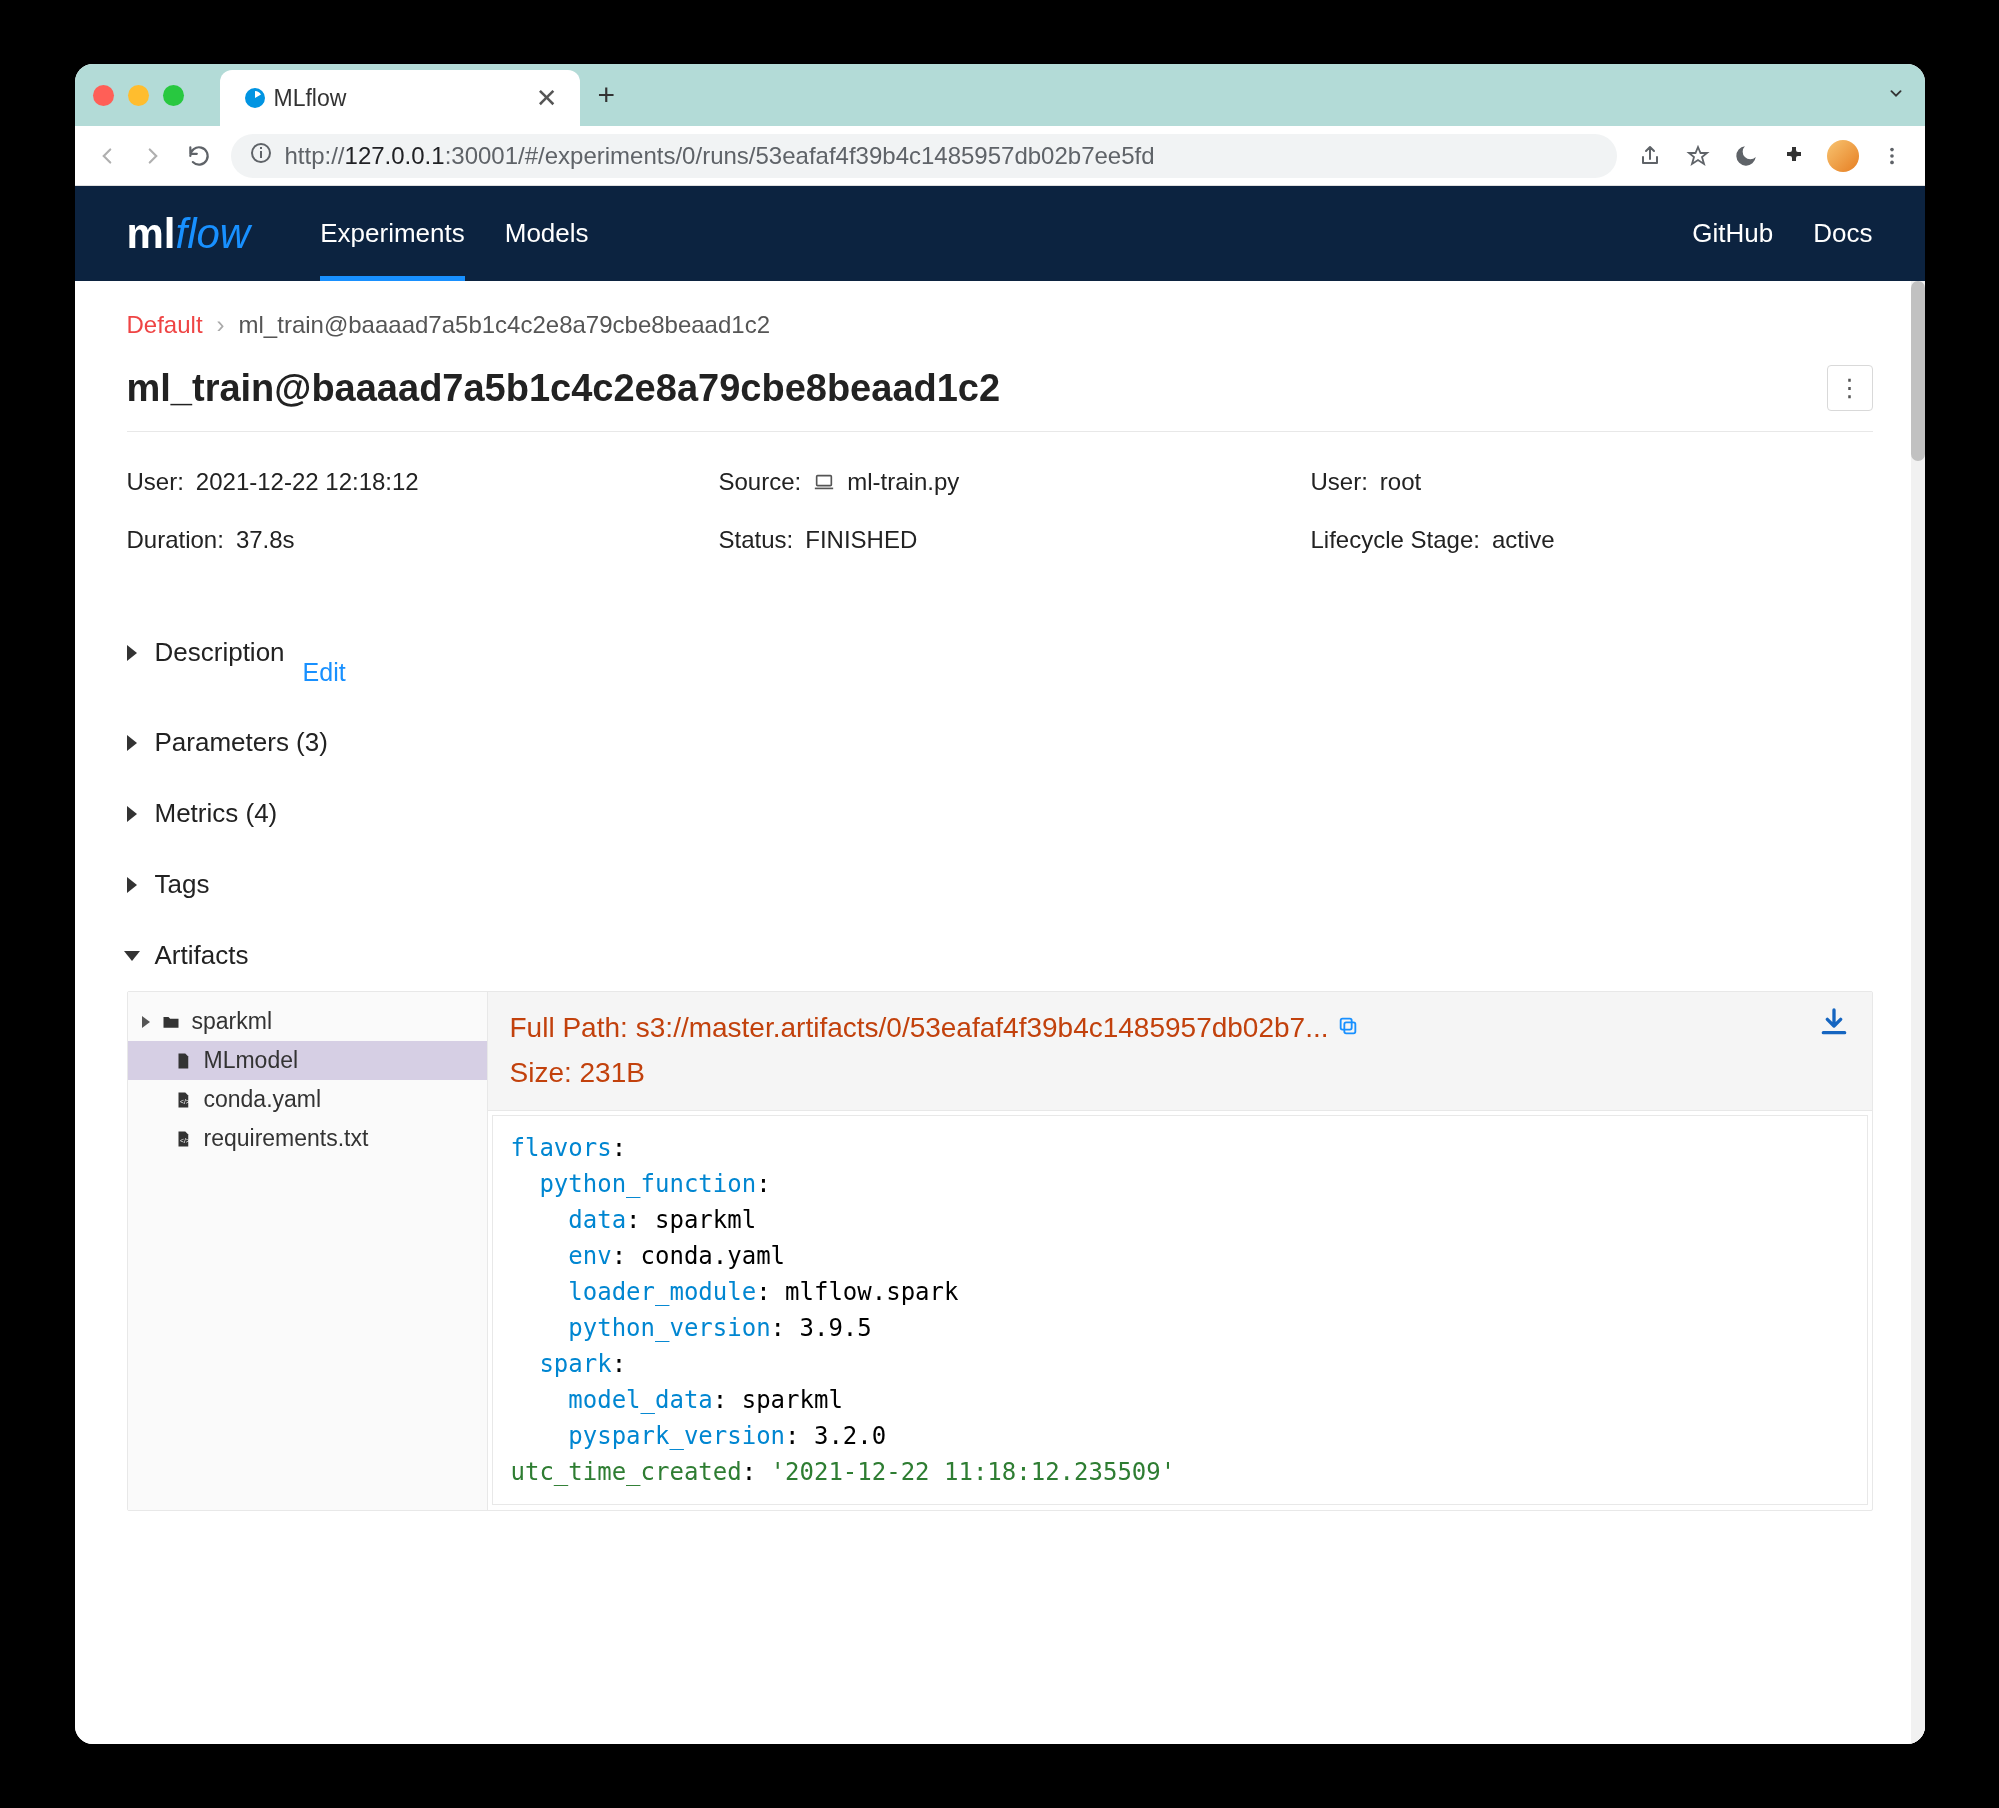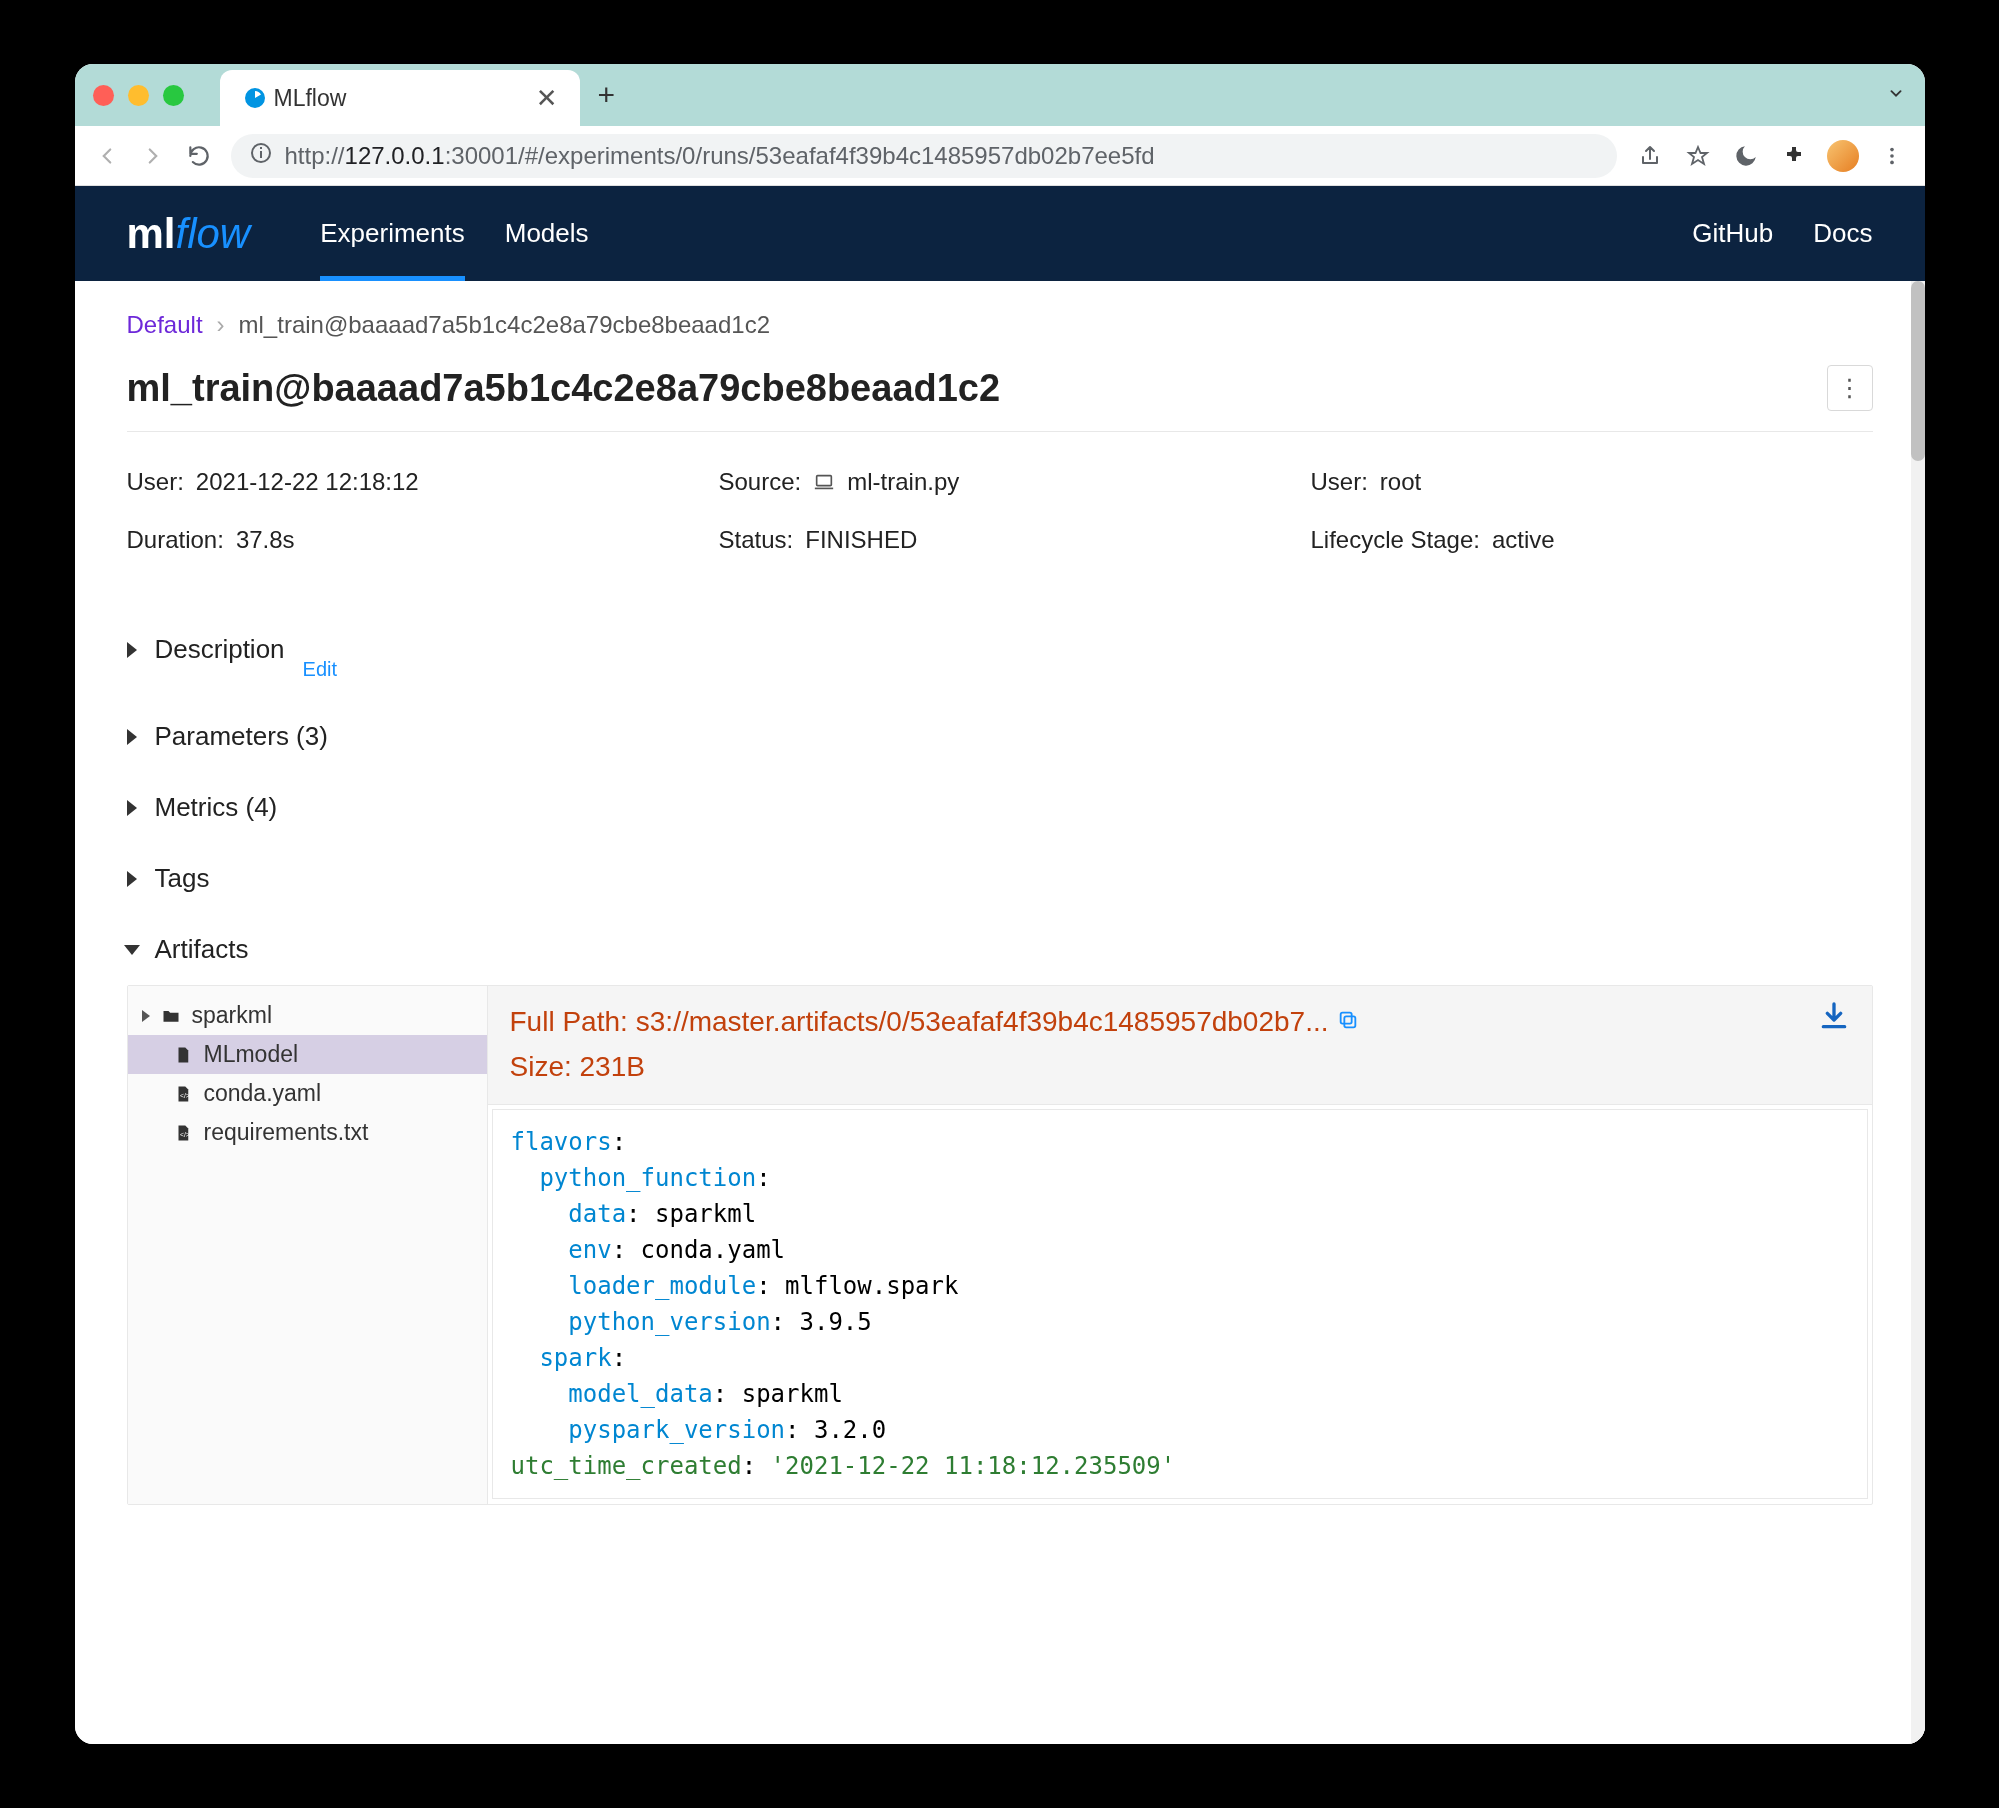--- a/index.html
+++ b/index.html
@@ -110,7 +110,7 @@
 .scrollbar-thumb { width:100%; background:#c1c1c1; border-radius:7px; position:absolute; top:0; height:180px;}
 .content { padding: 30px 52px 40px 52px; }
 .breadcrumbs { display:flex; align-items:center; gap:14px; font-size:24px; color:#888; margin-bottom:26px;}
-.breadcrumbs a { color:#6d28d9; text-decoration:none;}
+.breadcrumbs a { color:#ef4444; text-decoration:none;}
 .breadcrumbs .sep { color:#aaa; }
 .breadcrumbs .cur { color:#555; }
 .titlerow { display:flex; align-items:center; border-bottom:1px solid #e8e8e8; padding-bottom:20px; margin-bottom:36px;}

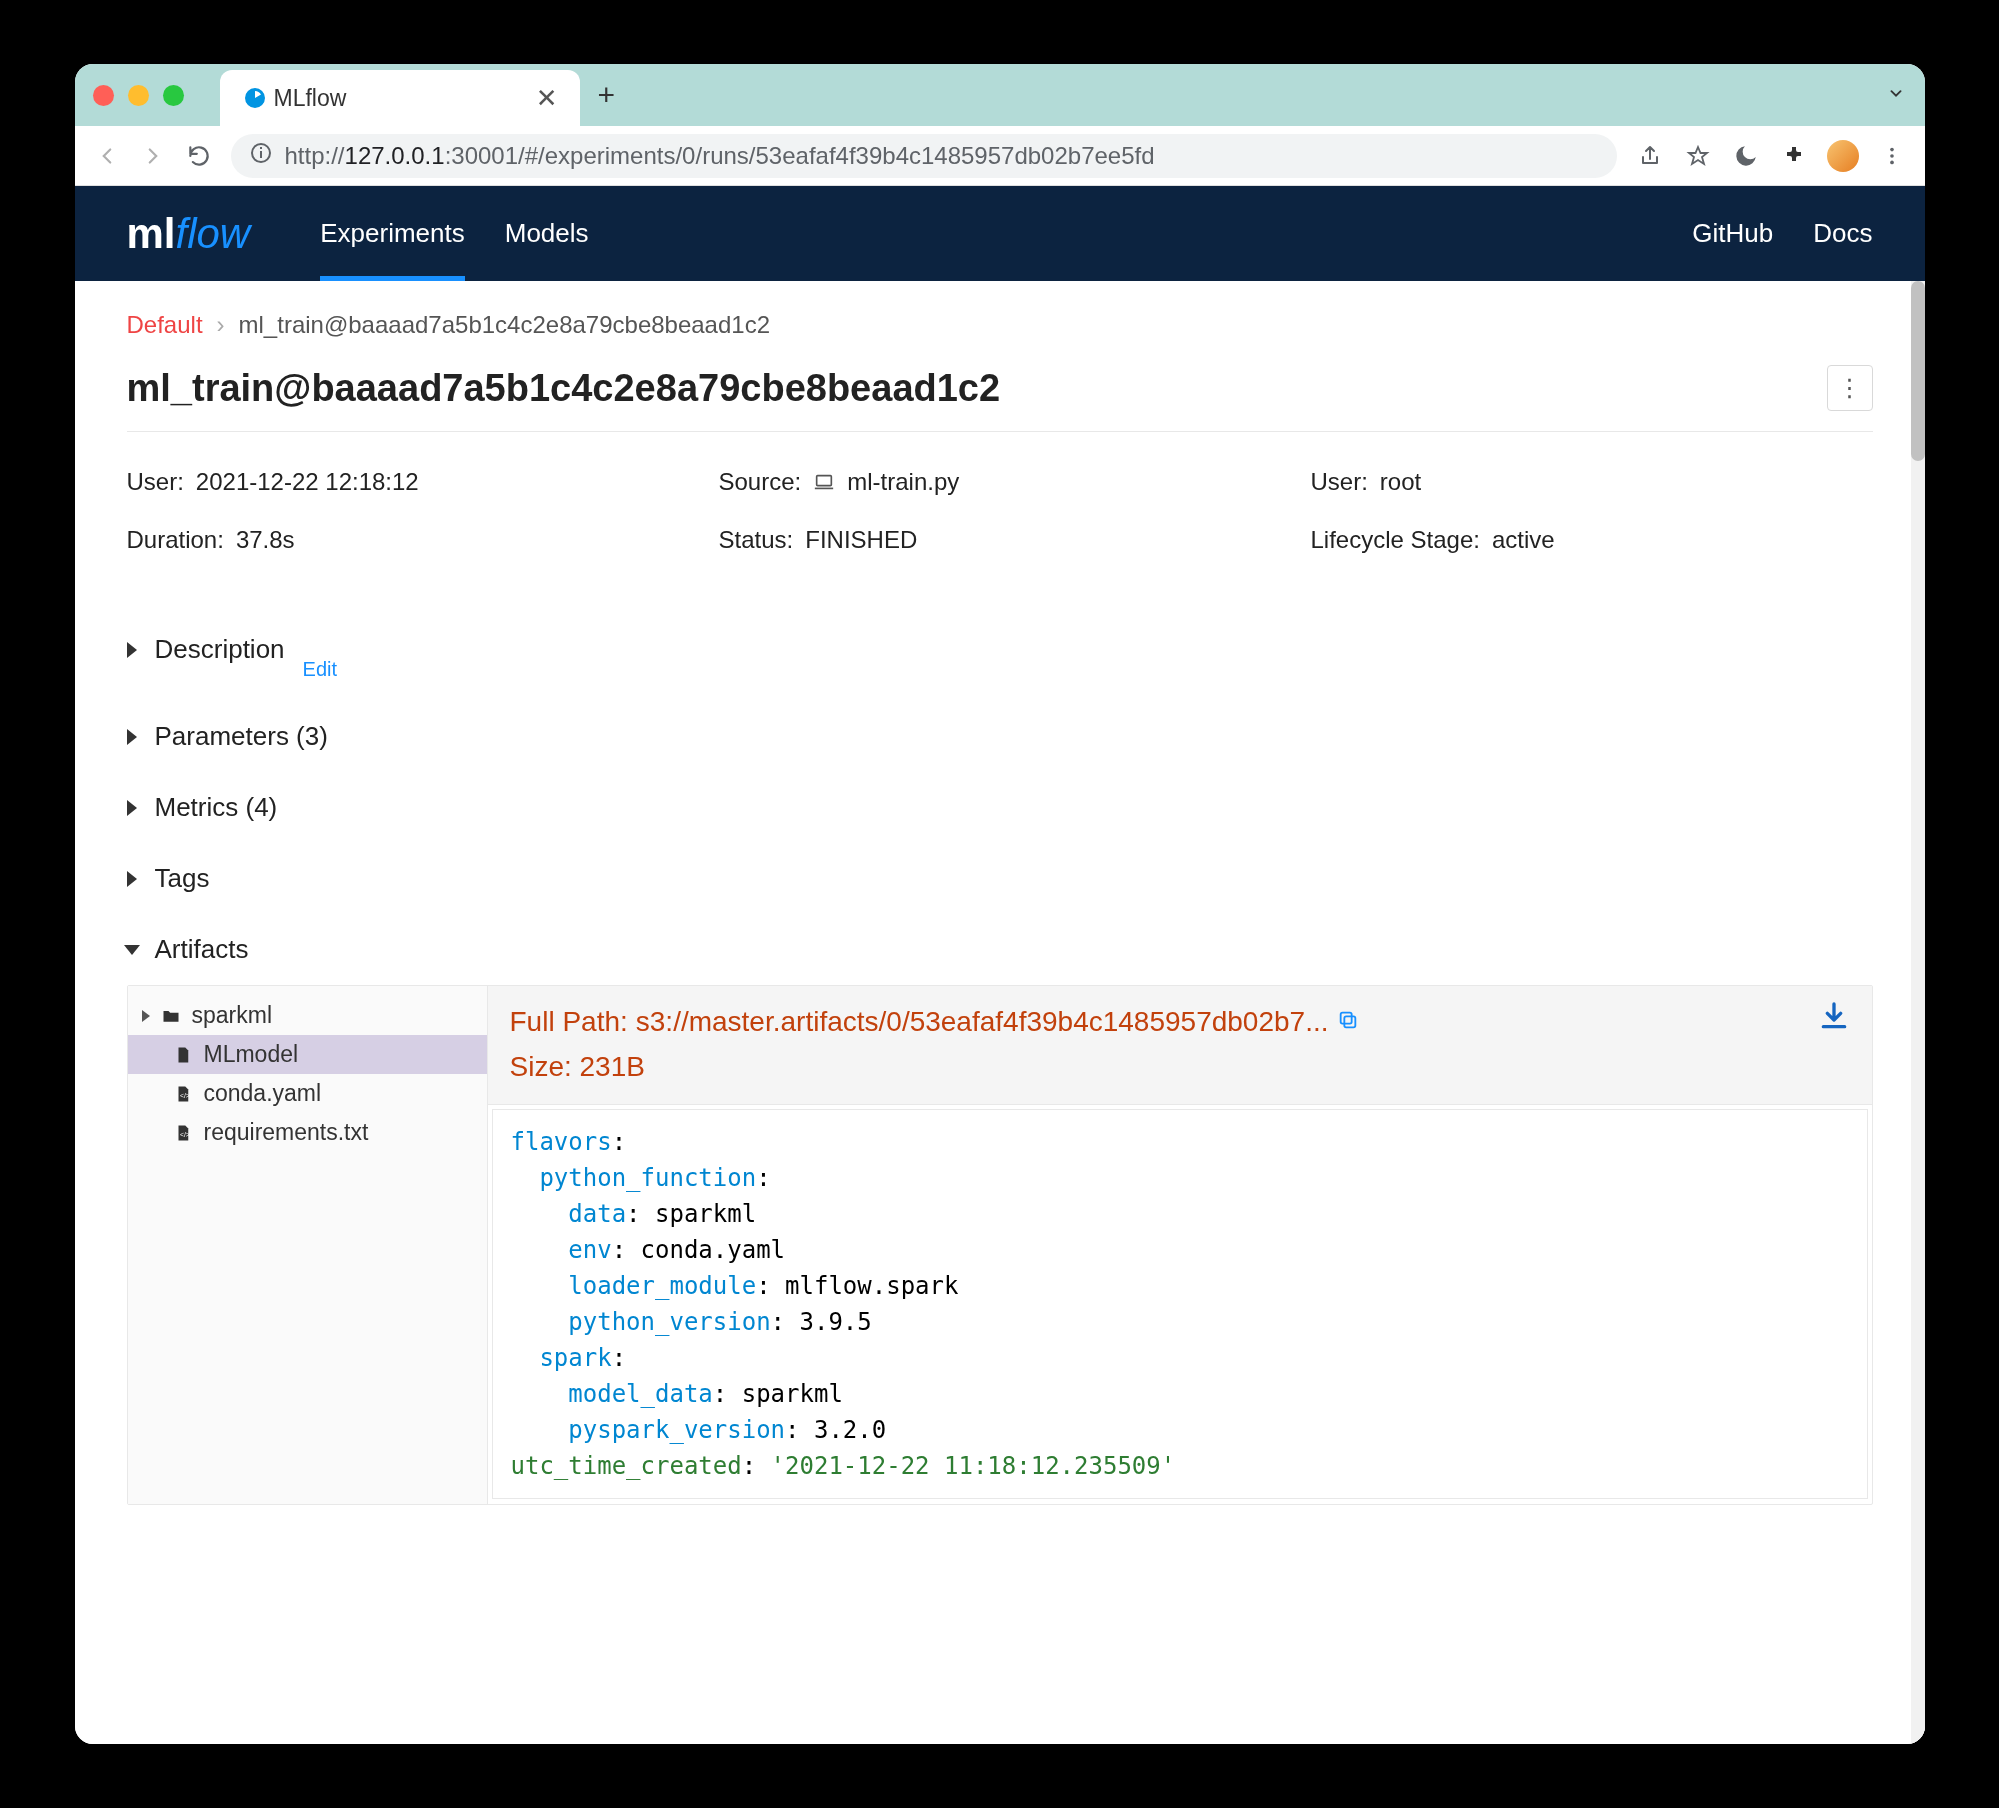--- a/index.html
+++ b/index.html
@@ -123,7 +123,7 @@
 .section { display:flex; align-items:center; gap:18px; font-size:26px; color:#222; padding:20px 0; }
 .caret { width:0;height:0; border-top:8px solid transparent;border-bottom:8px solid transparent;border-left:10px solid #333; cursor:pointer;}
 .caret.open { transform: rotate(90deg); }
-.edit-link { color:#1890ff; font-size:20px; cursor:pointer;margin-top:40px; }
+.edit-link { color:#1890ff; font-size:25px; cursor:pointer;margin-top:40px; }
 .artifacts-panel { display:flex; border:1px solid #e8e8e8; border-radius:2px; min-height:520px; }
 .tree { width:360px; background:#fafafa; border-right:1px solid #e8e8e8; padding:10px 0; }
 .tree-row { display:flex; align-items:center; gap:10px; padding:6px 14px; font-size:23px; color:#333; cursor:pointer;}

